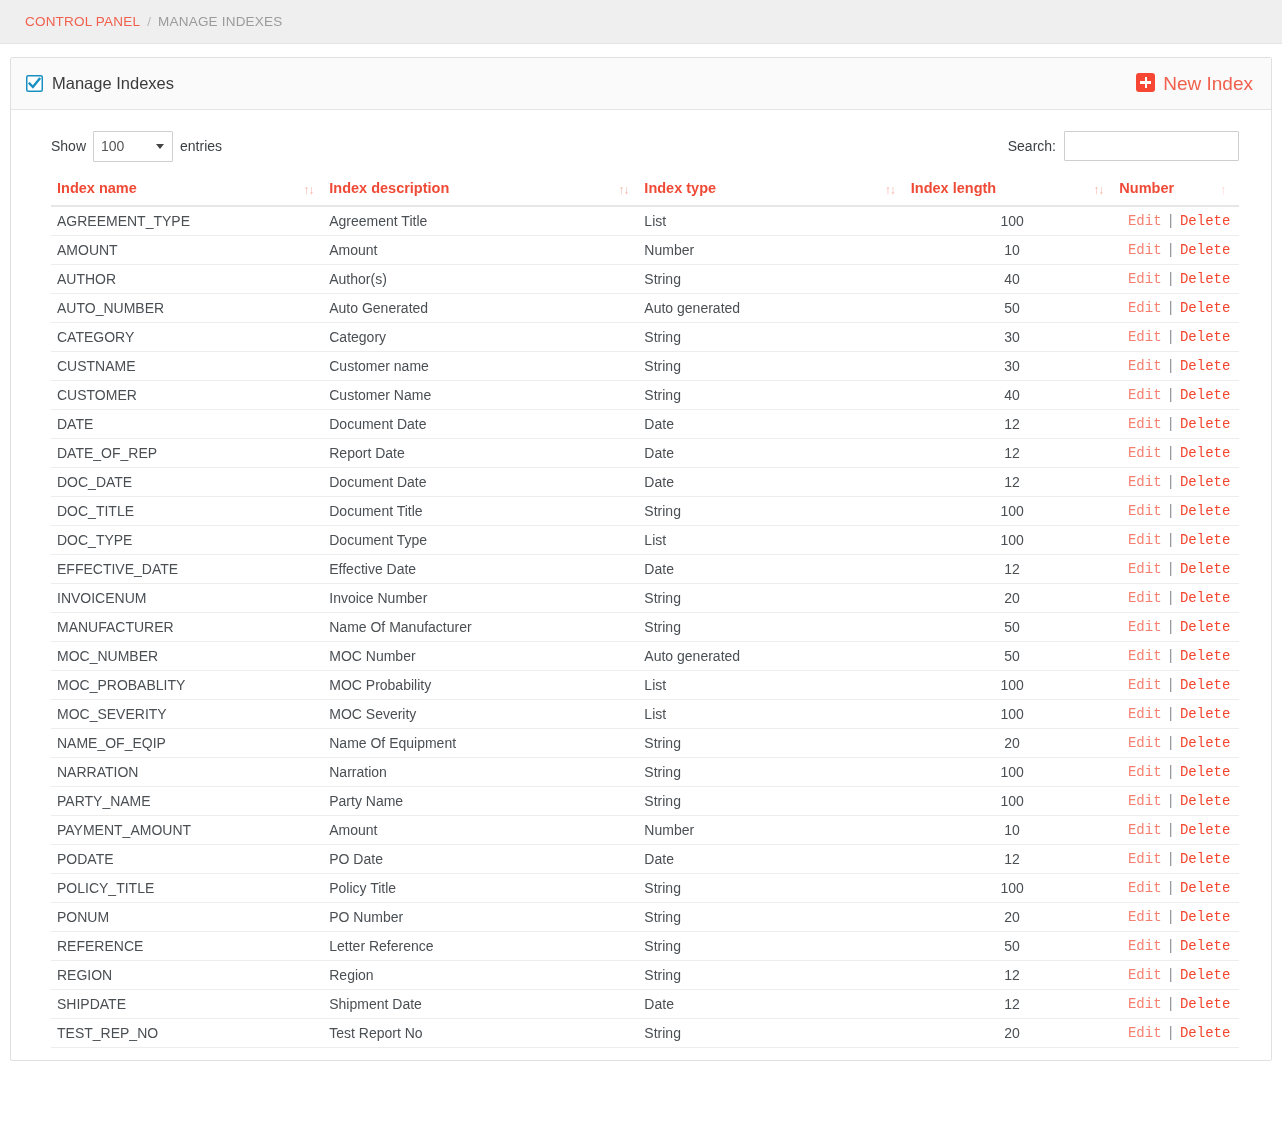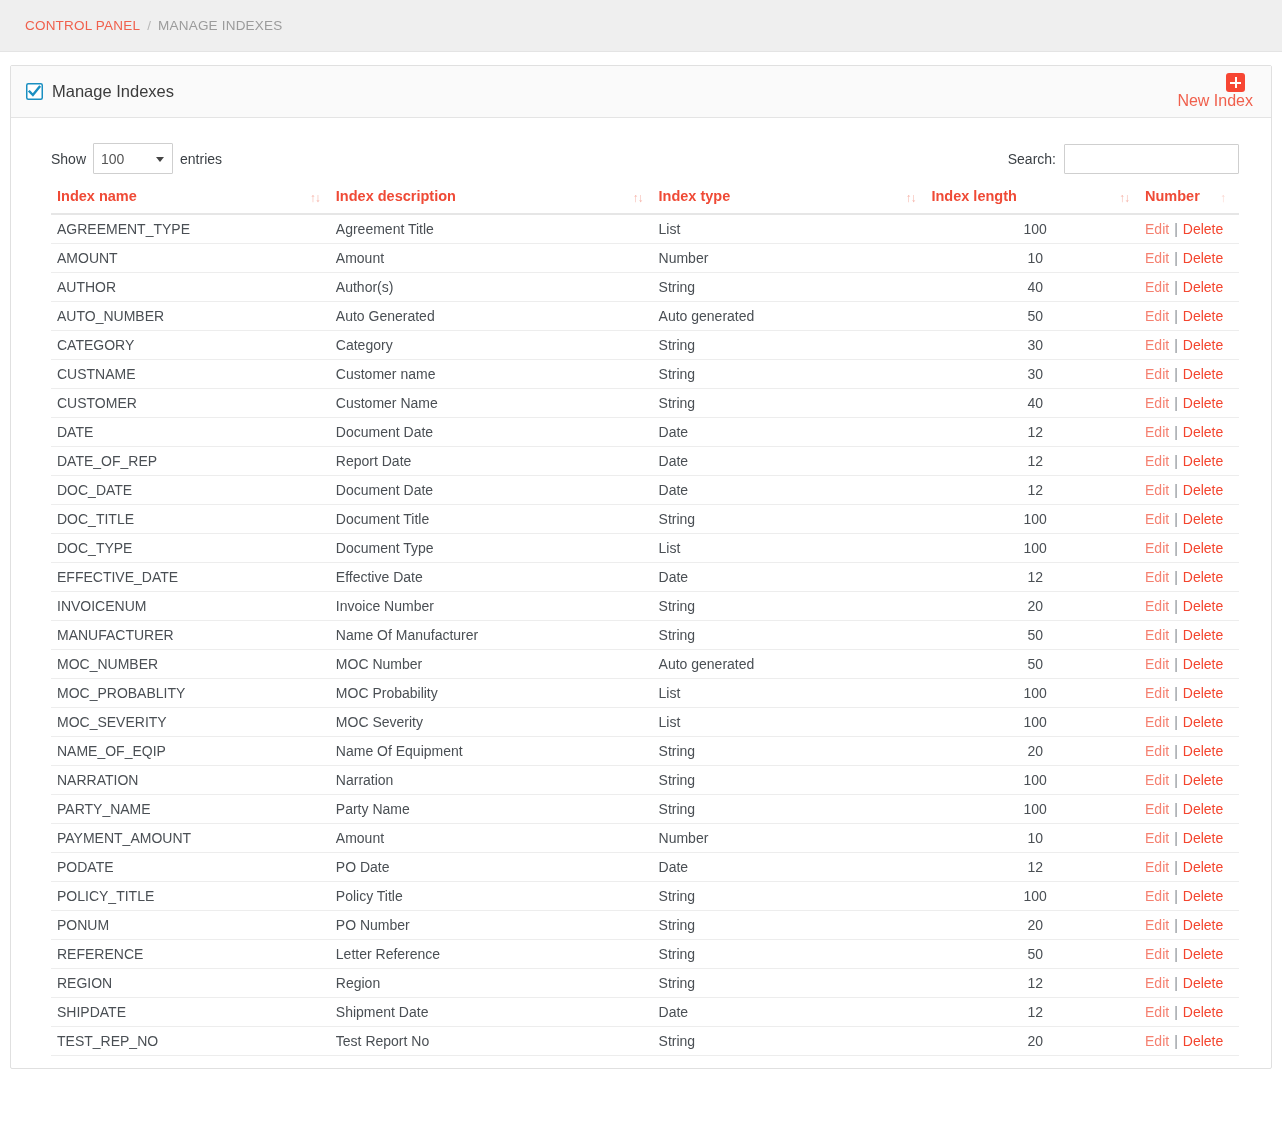--- a/index.html
+++ b/index.html
@@ -19,7 +19,7 @@
 
   
   .breadcrumb-bar {
-    height: 52px;
+    height: 44px;
     background: #efefef;
     border-bottom: 1px solid #e4e4e4;
     display: flex;

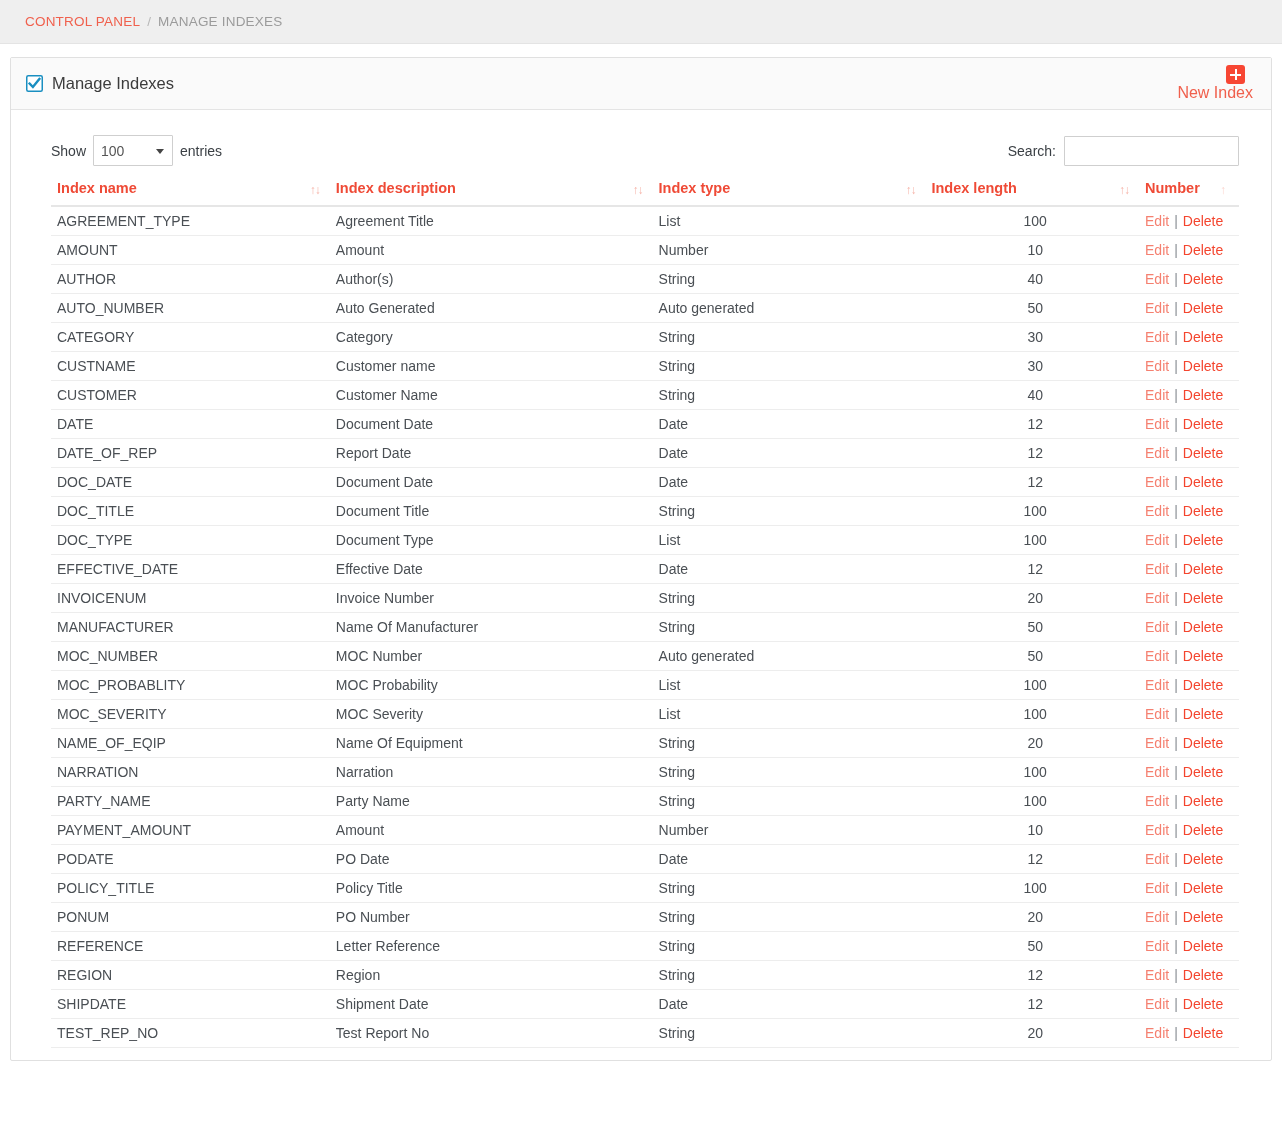--- a/index.html
+++ b/index.html
@@ -68,12 +68,11 @@
   }
   .new-index {
     display: flex;
-    align-items: flex-end;
+    align-items: flex-start;
     color: #f0604d;
-    font-size: 16px;
+    font-size: 19px;
     text-decoration: none;
     cursor: pointer;
-    flex-direction: column;
   }
   .plus-box {
     width: 19px; height: 19px;

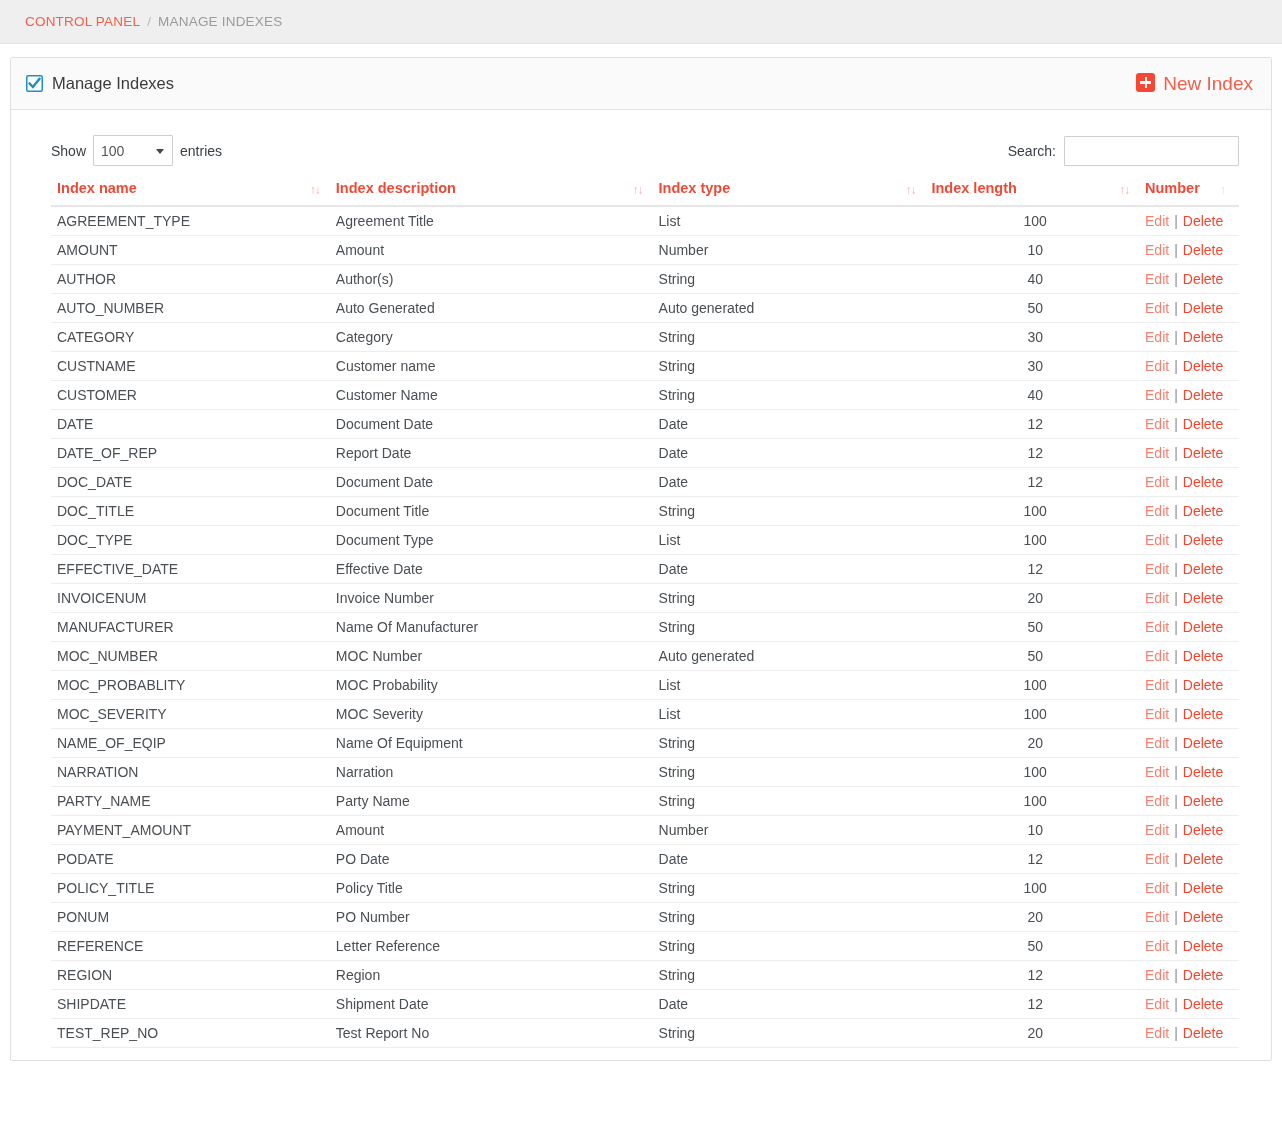--- a/index.html
+++ b/index.html
@@ -96,7 +96,7 @@
   .controls {
     display: flex;
     justify-content: space-between;
-    align-items: flex-end;
+    align-items: center;
     padding: 0 22px 0 30px;
     height: 40px;
   }

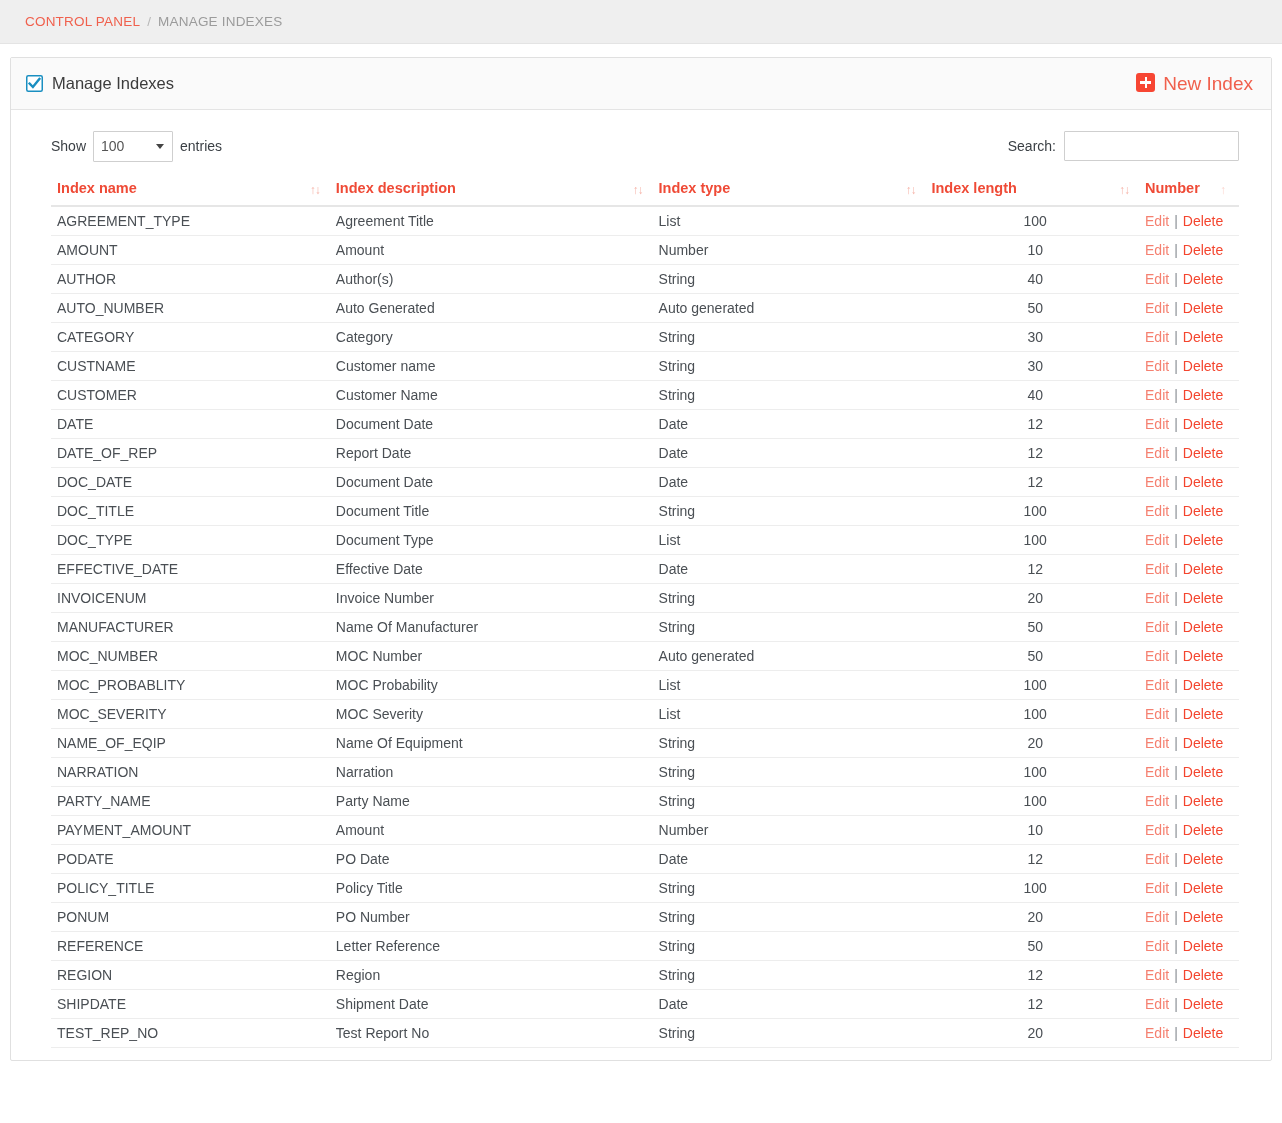--- a/index.html
+++ b/index.html
@@ -185,7 +185,7 @@
     vertical-align: middle;
   }
   td.c-len { text-align: center; }
-  td.c-act { white-space: nowrap; }
+  td.c-act { text-align: center; white-space: nowrap; font-family: Liberation Mono, monospace; }
   .lnk-edit {
     color: #f58070;
     text-decoration: none;

